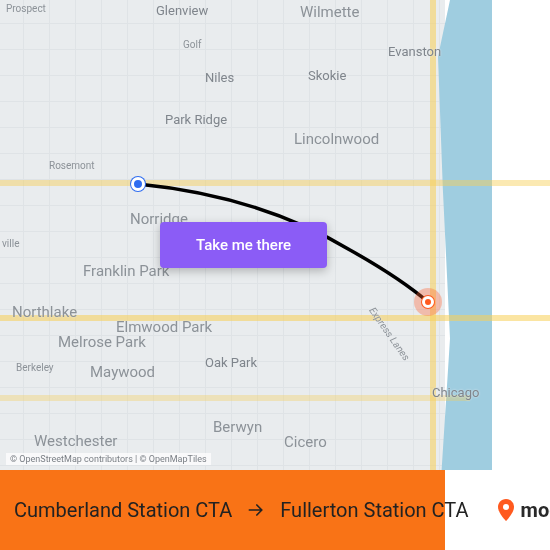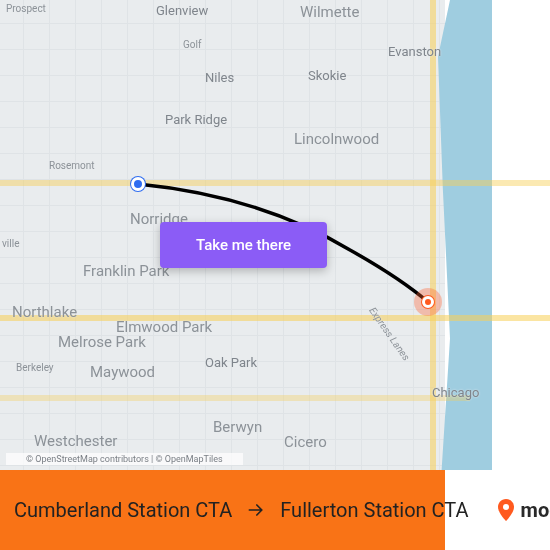--- a/index.html
+++ b/index.html
@@ -38,7 +38,7 @@
   
   .cta { position: absolute; padding: 14px 36px; background: #8b5cf6; color: #fff; font-size: 15px; font-weight: 500; border-radius: 4px; box-shadow: 0 3px 10px rgba(0,0,0,.25); cursor: pointer; }
   
-  .attribution { position: absolute; left: 6px; bottom: 85px; font-size: 9px; color: #7a7f85; background: rgba(255,255,255,.7); padding: 1px 20px; }
+  .attribution { position: absolute; left: 6px; bottom: 85px; font-size: 9px; color: #7a7f85; background: rgba(255,255,255,.7); padding: 1px 4px; }
   
   .footer { position: absolute; left: 0; right: 0; bottom: 0; height: 80px; background: #f97316; display: flex; align-items: center; gap: 14px; padding: 0 14px; }
   .from, .to { font-size: 20px; color: #222; white-space: nowrap; }

